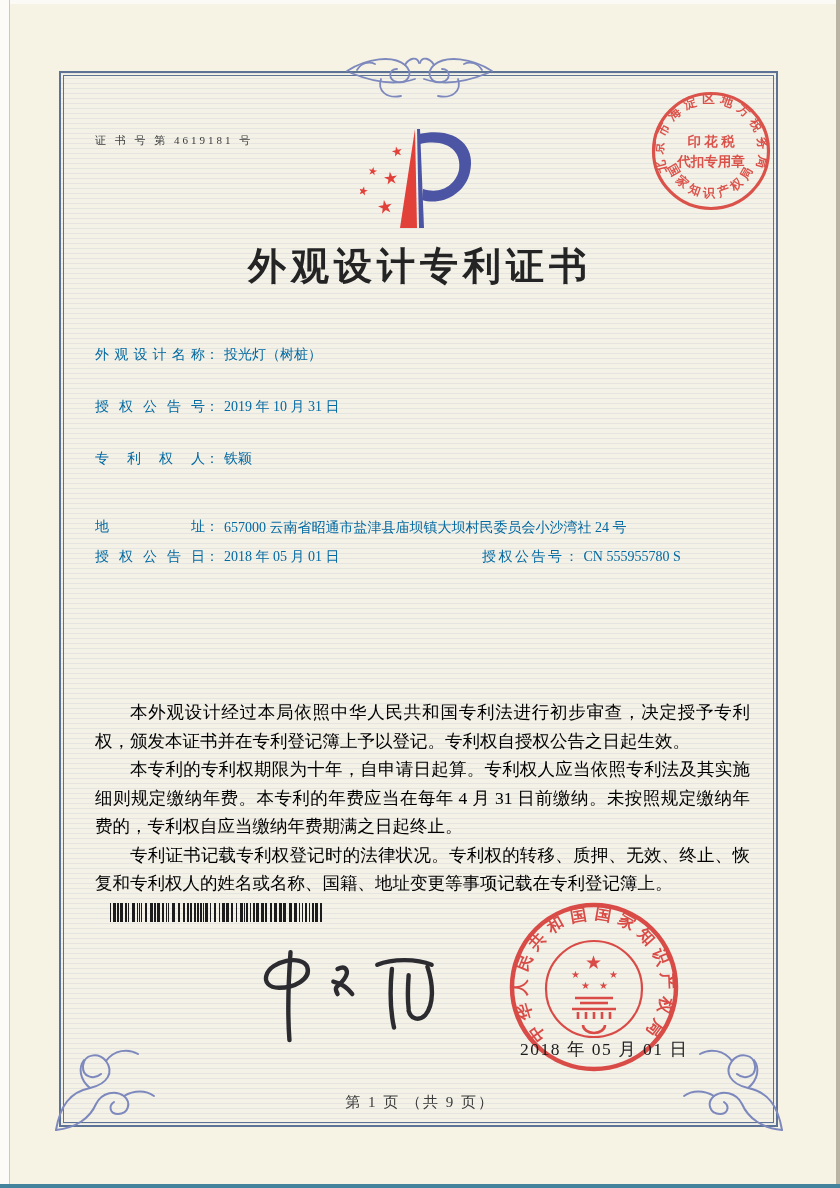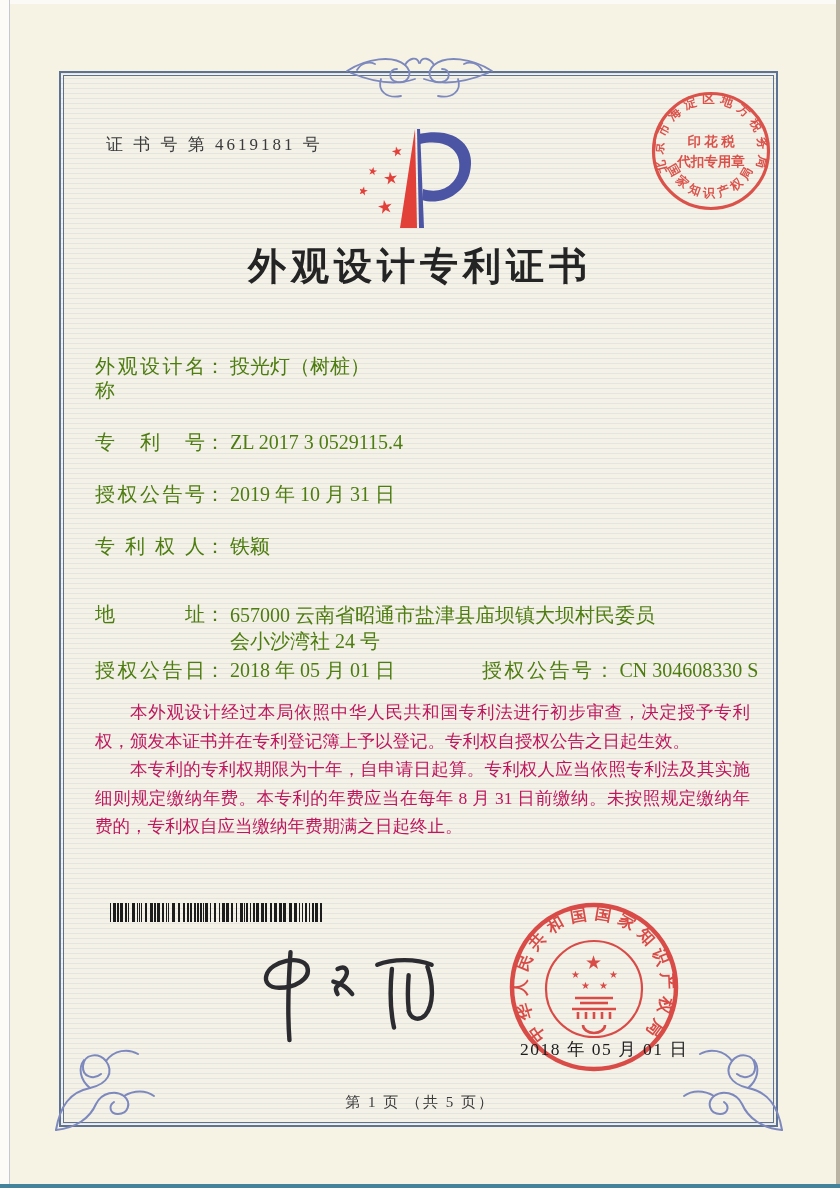--- a/index.html
+++ b/index.html
@@ -30,7 +30,7 @@
   .orn-bl{left:50px;top:1046px;}
   .orn-br{left:678px;top:1046px;transform:scaleX(-1);}
 
-  .cert-no{position:absolute;left:106px;top:133px;font-size:17px;letter-spacing:3px;color:#3a3a3a;z-index:4;}
+  .cert-no{position:absolute;left:95px;top:133px;font-size:11px;letter-spacing:3px;color:#3a3a3a;z-index:4;}
   .logo{position:absolute;left:360px;top:126px;z-index:4;}
   .title{
     position:absolute;left:0;top:241px;width:840px;text-align:center;

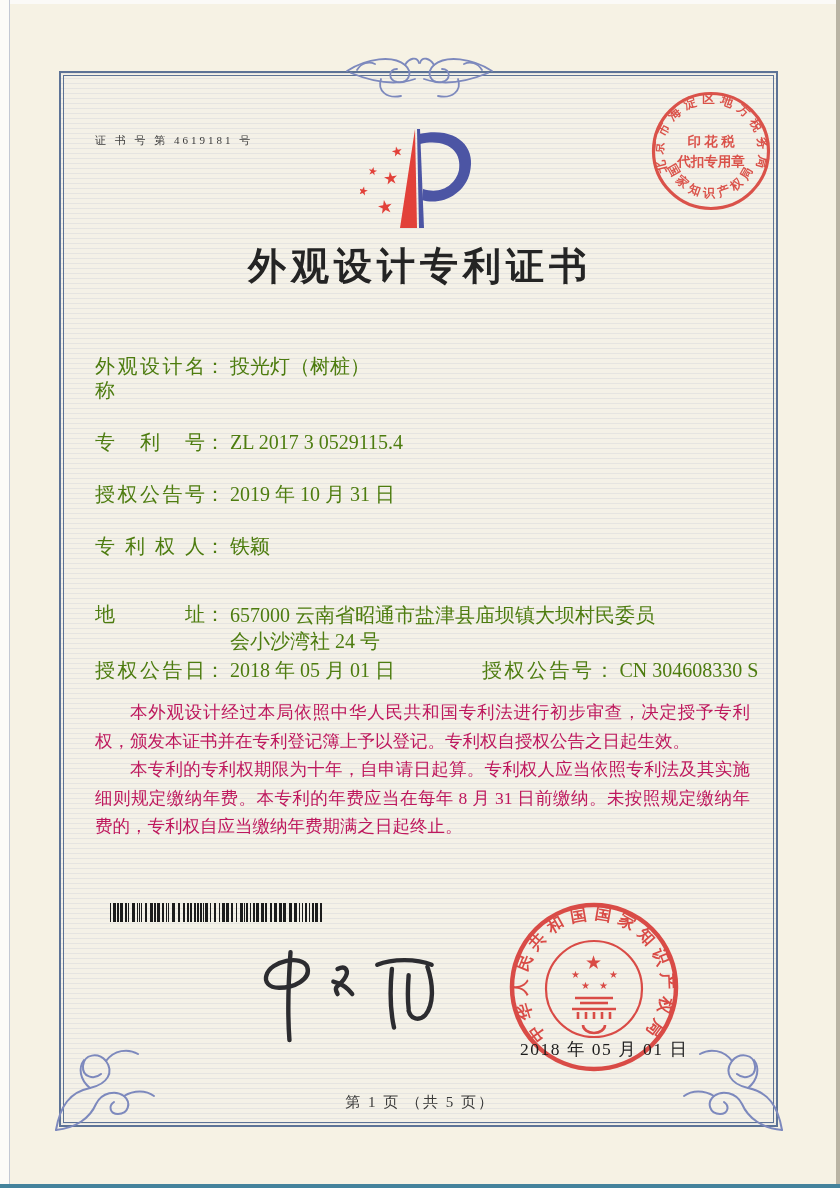--- a/index.html
+++ b/index.html
@@ -37,7 +37,7 @@
     font-size:38px;font-weight:bold;letter-spacing:5px;color:#242424;z-index:4;
   }
 
-  .fields{position:absolute;left:95px;top:354px;width:660px;z-index:4;color:#4d7c0f;font-size:20px;}
+  .fields{position:absolute;left:95px;top:343px;width:660px;z-index:4;color:#0369a1;font-size:14px;}
   .frow{margin-bottom:28px;line-height:24px;position:relative;}
   .flabel{display:inline-block;width:110px;text-align:justify;text-align-last:justify;vertical-align:top;}
   .fcolon{display:inline-block;vertical-align:top;}

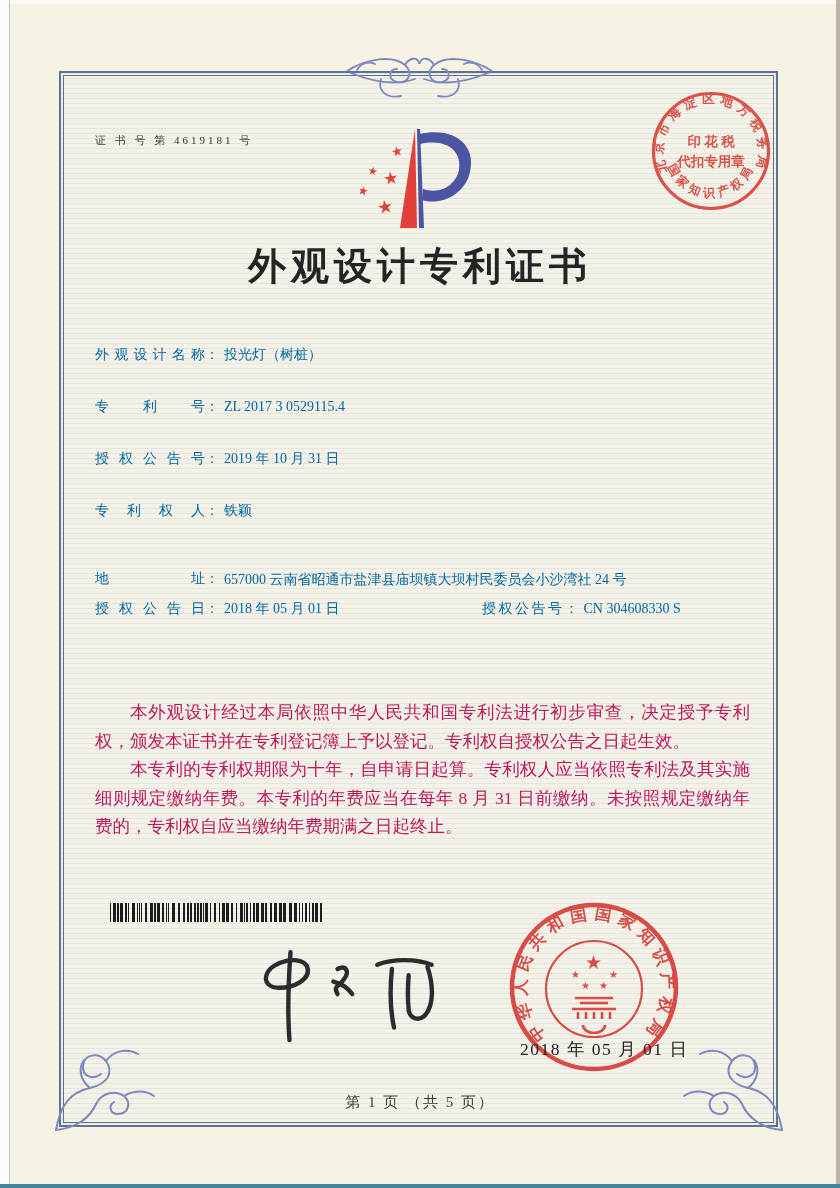--- a/index.html
+++ b/index.html
@@ -130,9 +130,6 @@
   <div class="fields">
     <div class="frow">
       <span class="flabel">外观设计名称</span><span class="fcolon">：</span><span class="fvalue">投光灯（树桩）</span>
-    </div>
-    <div class="frow">
-      <span class="flabel">专 利 号</span><span class="fcolon">：</span><span class="fvalue">ZL 2017 3 0529115.4</span>
     </div>
     <div class="frow">
       <span class="flabel">授权公告号</span><span class="fcolon">：</span><span class="fvalue">2019 年 10 月 31 日</span>

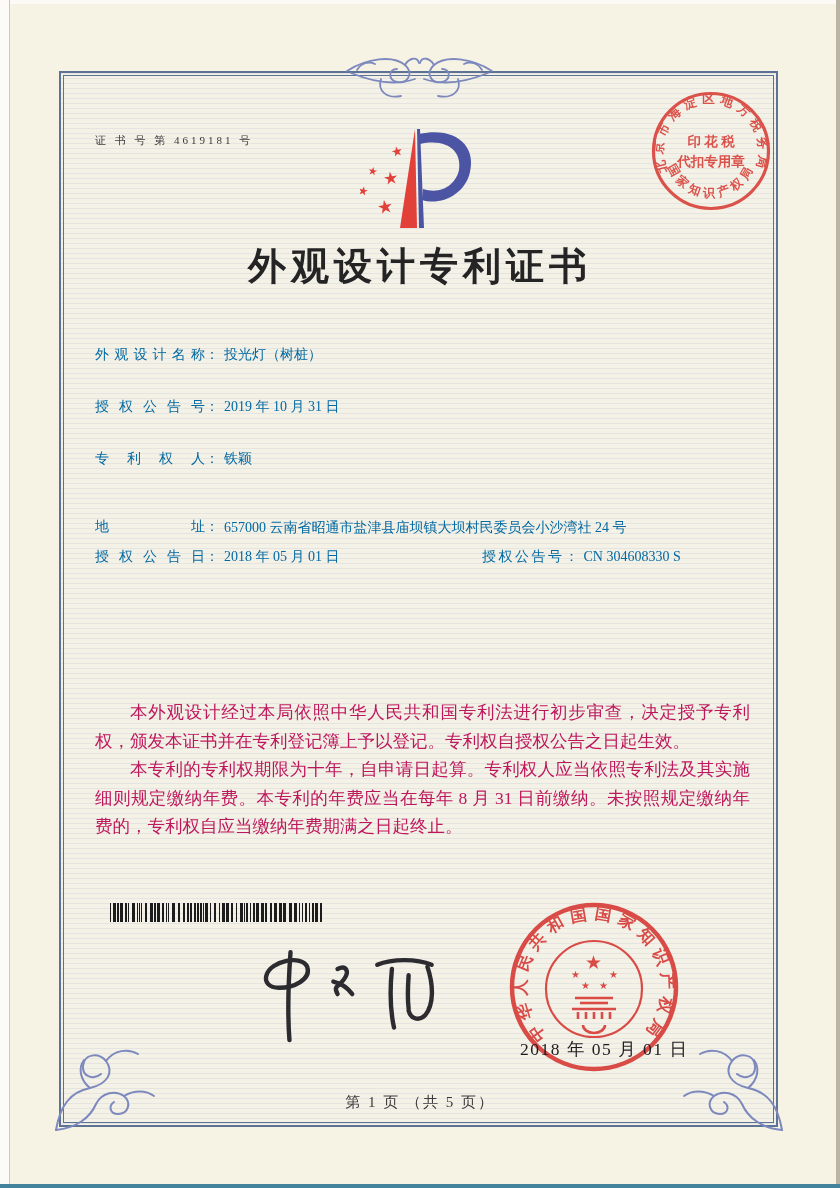--- a/index.html
+++ b/index.html
@@ -143,7 +143,7 @@
     <div class="frow">
       <span class="flabel">授权公告日</span><span class="fcolon">：</span><span class="fvalue">2018 年 05 月 01 日</span>
       <span class="grant-right">
-        <span class="flabel">授权公告号</span><span class="fcolon">：</span><span class="fvalue">CN 304608330 S</span>
+        <span class="flabel">授权公告号</span><span class="fcolon">：</span><span class="fvalue">CN 555955780 S</span>
       </span>
     </div>
   </div>

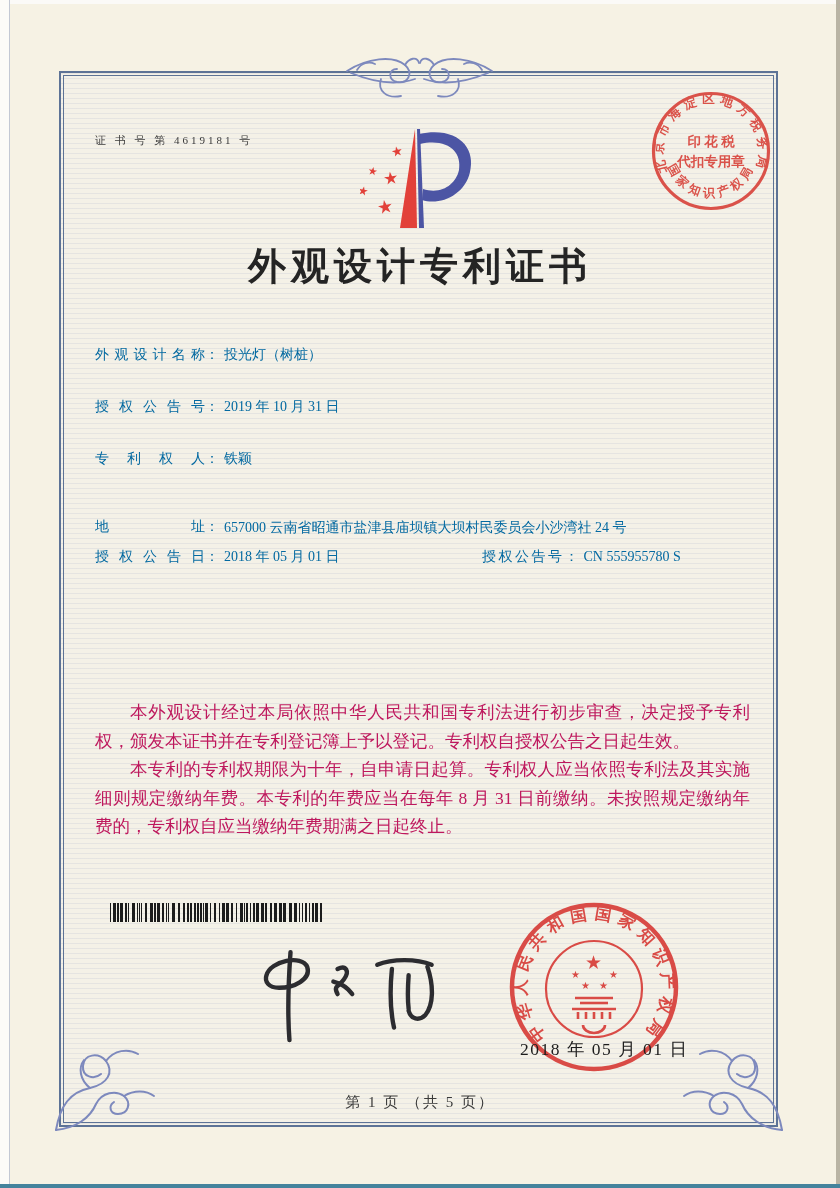--- a/index.html
+++ b/index.html
@@ -49,7 +49,7 @@
 
   .body-text{
     position:absolute;left:95px;top:698px;width:655px;z-index:4;
-    font-size:17.5px;line-height:28.5px;color:#be185d;text-align:justify;
+    font-size:17.5px;line-height:28.5px;color:#000000;text-align:justify;
   }
   .body-text p{margin:0;text-indent:2em;}
 

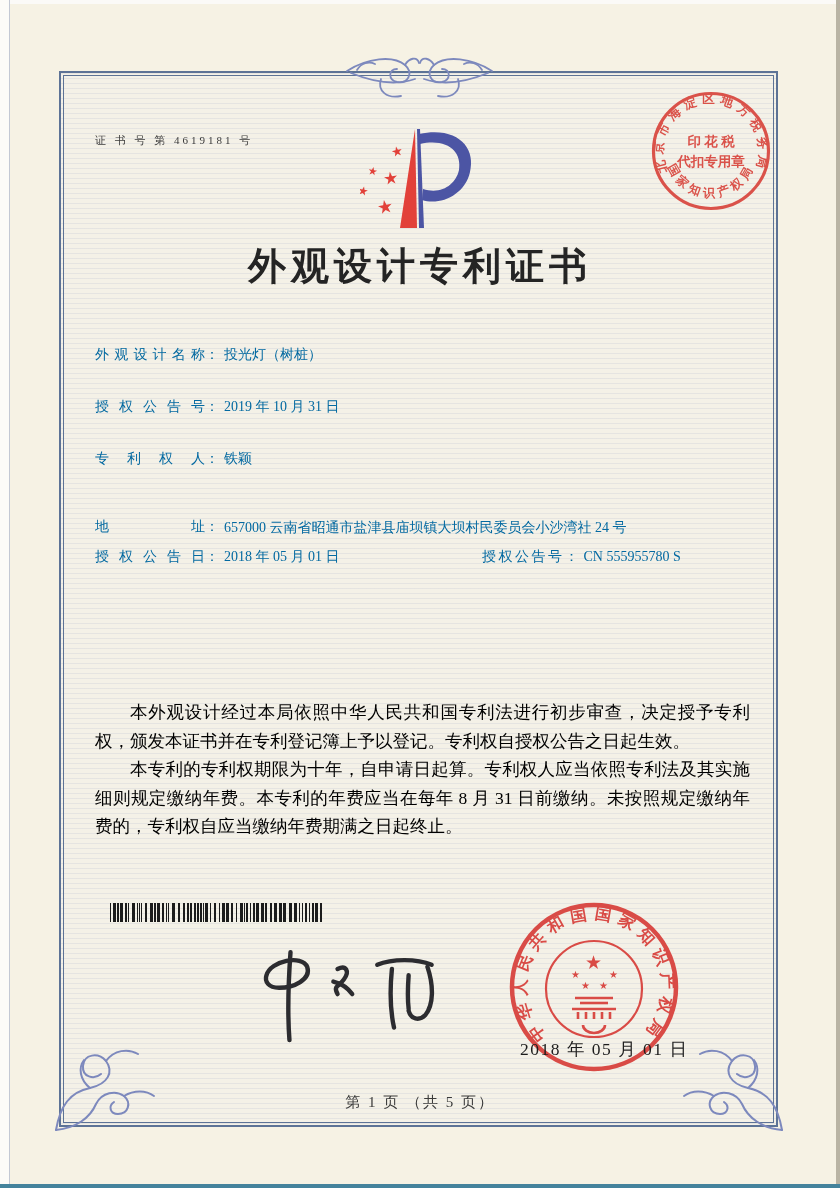--- a/index.html
+++ b/index.html
@@ -150,7 +150,7 @@
 
   <div class="body-text">
     <p>本外观设计经过本局依照中华人民共和国专利法进行初步审查，决定授予专利权，颁发本证书并在专利登记簿上予以登记。专利权自授权公告之日起生效。</p>
-    <p>本专利的专利权期限为十年，自申请日起算。专利权人应当依照专利法及其实施细则规定缴纳年费。本专利的年费应当在每年 8 月 31 日前缴纳。未按照规定缴纳年费的，专利权自应当缴纳年费期满之日起终止。</p>
+    <p>本专利的专利权期限为十年，自申请日起算。专利权人应当依照专利法及其实施细则规定缴纳年费。本专利的年费应当在每年 4 月 31 日前缴纳。未按照规定缴纳年费的，专利权自应当缴纳年费期满之日起终止。</p>
   </div>
 
   <svg class="barcode" width="218" height="19" viewBox="0 0 218 19">

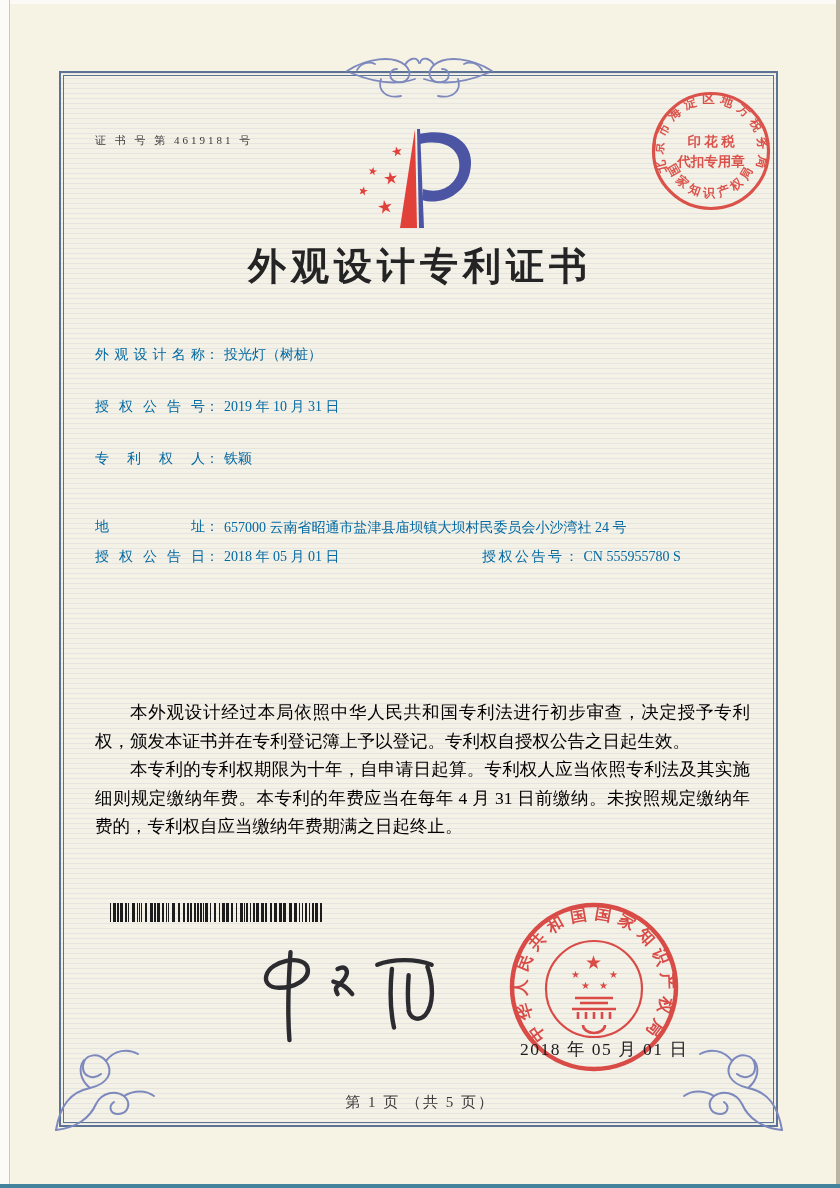--- a/index.html
+++ b/index.html
@@ -151,6 +151,7 @@
   <div class="body-text">
     <p>本外观设计经过本局依照中华人民共和国专利法进行初步审查，决定授予专利权，颁发本证书并在专利登记簿上予以登记。专利权自授权公告之日起生效。</p>
     <p>本专利的专利权期限为十年，自申请日起算。专利权人应当依照专利法及其实施细则规定缴纳年费。本专利的年费应当在每年 4 月 31 日前缴纳。未按照规定缴纳年费的，专利权自应当缴纳年费期满之日起终止。</p>
+    <p>专利证书记载专利权登记时的法律状况。专利权的转移、质押、无效、终止、恢复和专利权人的姓名或名称、国籍、地址变更等事项记载在专利登记簿上。</p>
   </div>
 
   <svg class="barcode" width="218" height="19" viewBox="0 0 218 19">

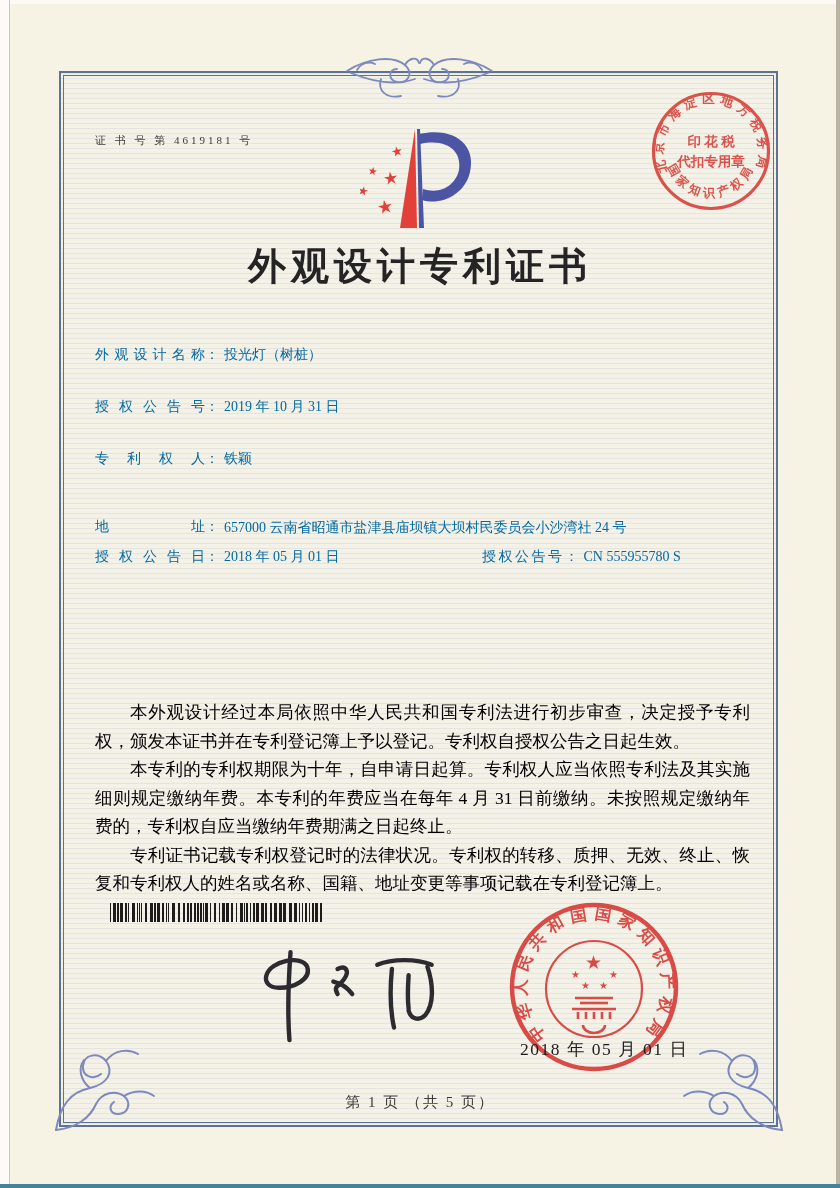--- a/index.html
+++ b/index.html
@@ -270,7 +270,7 @@
     <text x="63" y="78" font-size="13.5" font-weight="bold" fill="#d9473f" text-anchor="middle">代扣专用章</text>
   </svg>
 
-  <div class="footer">第 1 页 （共 5 页）</div>
+  <div class="footer">第 1 页 （共 9 页）</div>
 
 </div>
 

